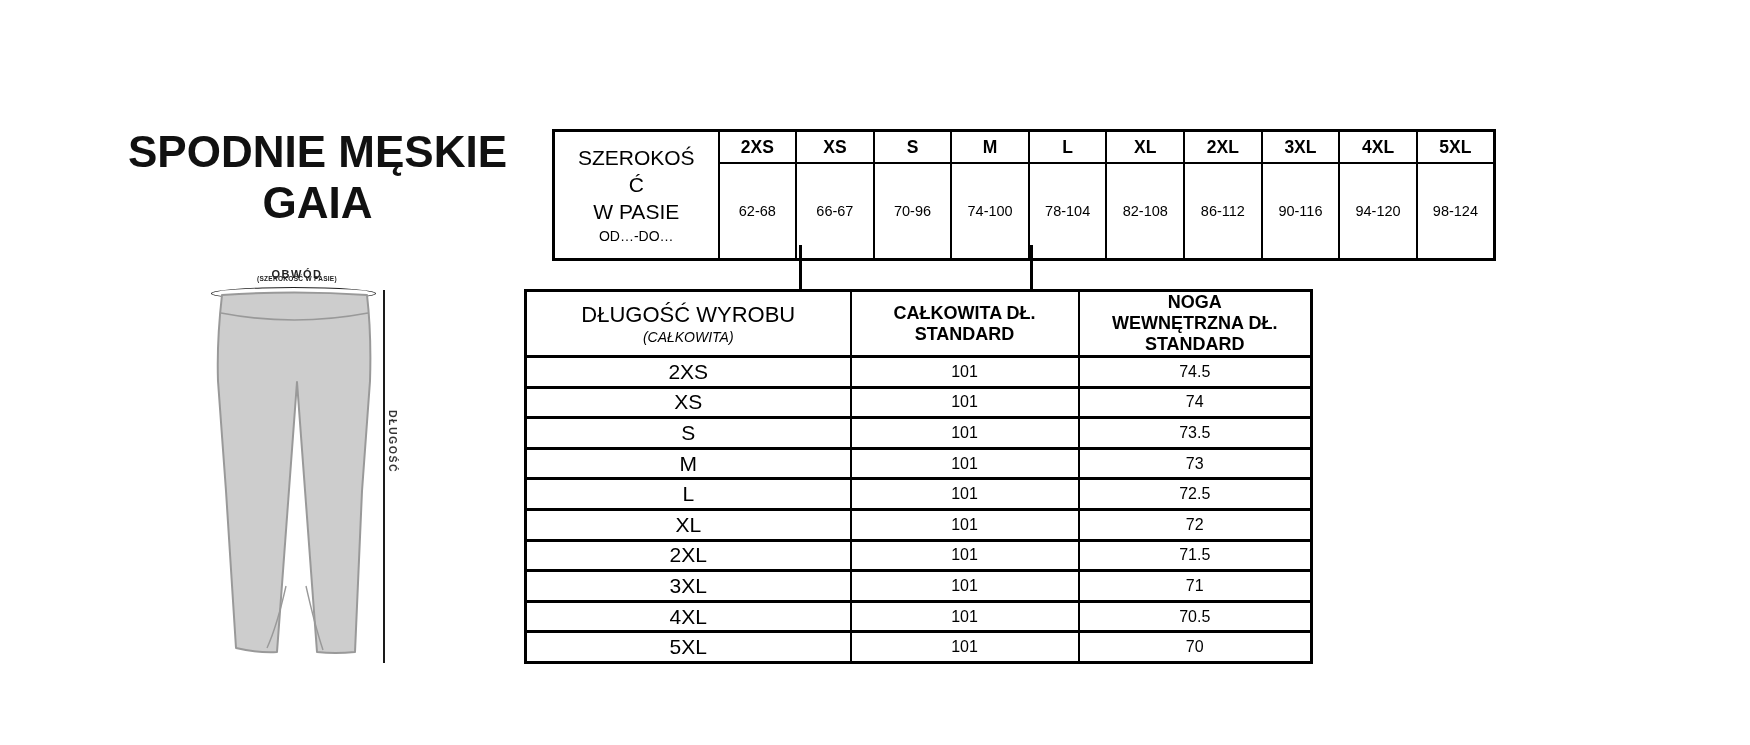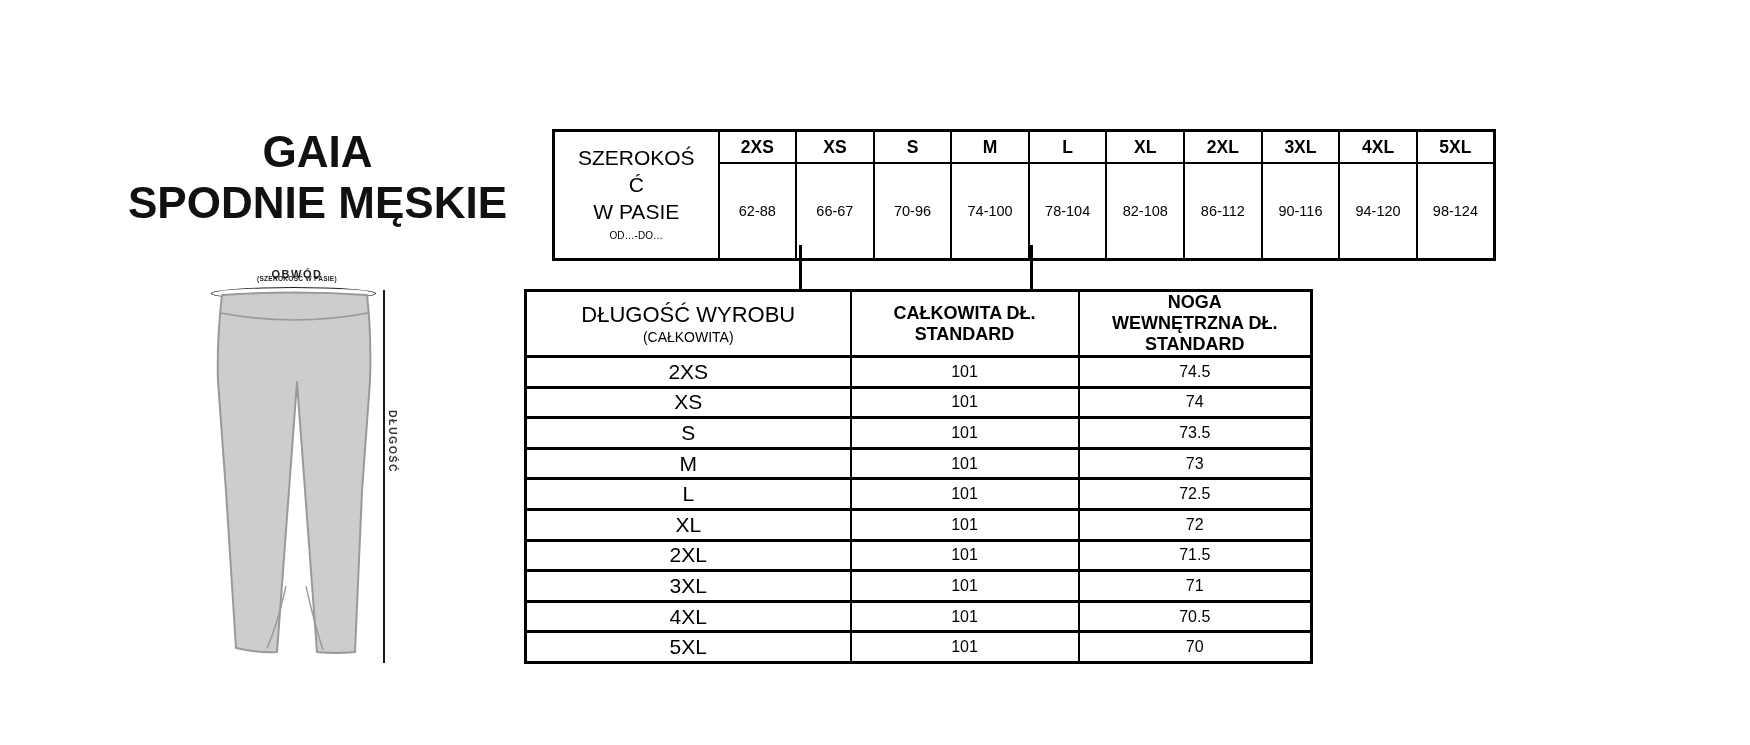--- a/index.html
+++ b/index.html
@@ -70,8 +70,8 @@
 <div class="canvas">
 
   <div class="title">
+    <div>SPODNIE MĘSKIE</div>
     <div>GAIA</div>
-    <div>SPODNIE MĘSKIE</div>
   </div>
 
   <div class="obwod">OBWÓD</div>

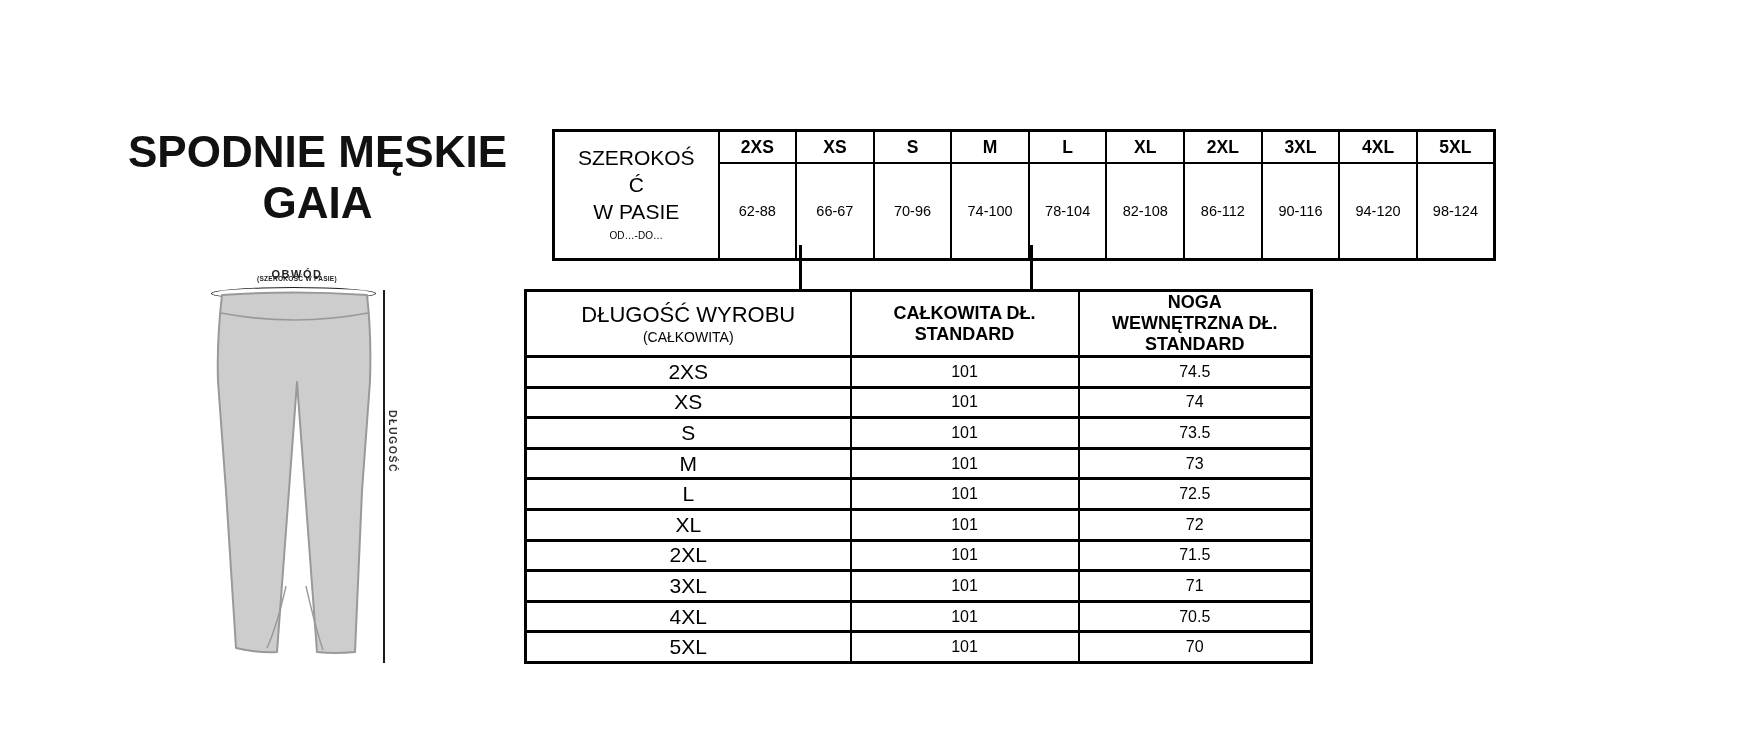--- a/index.html
+++ b/index.html
@@ -131,7 +131,7 @@
       <td class="wt-size">5XL</td>
     </tr>
     <tr>
-      <td class="wt-range">62-88</td>
+      <td class="wt-range">62-68</td>
       <td class="wt-range">66-67</td>
       <td class="wt-range">70-96</td>
       <td class="wt-range">74-100</td>

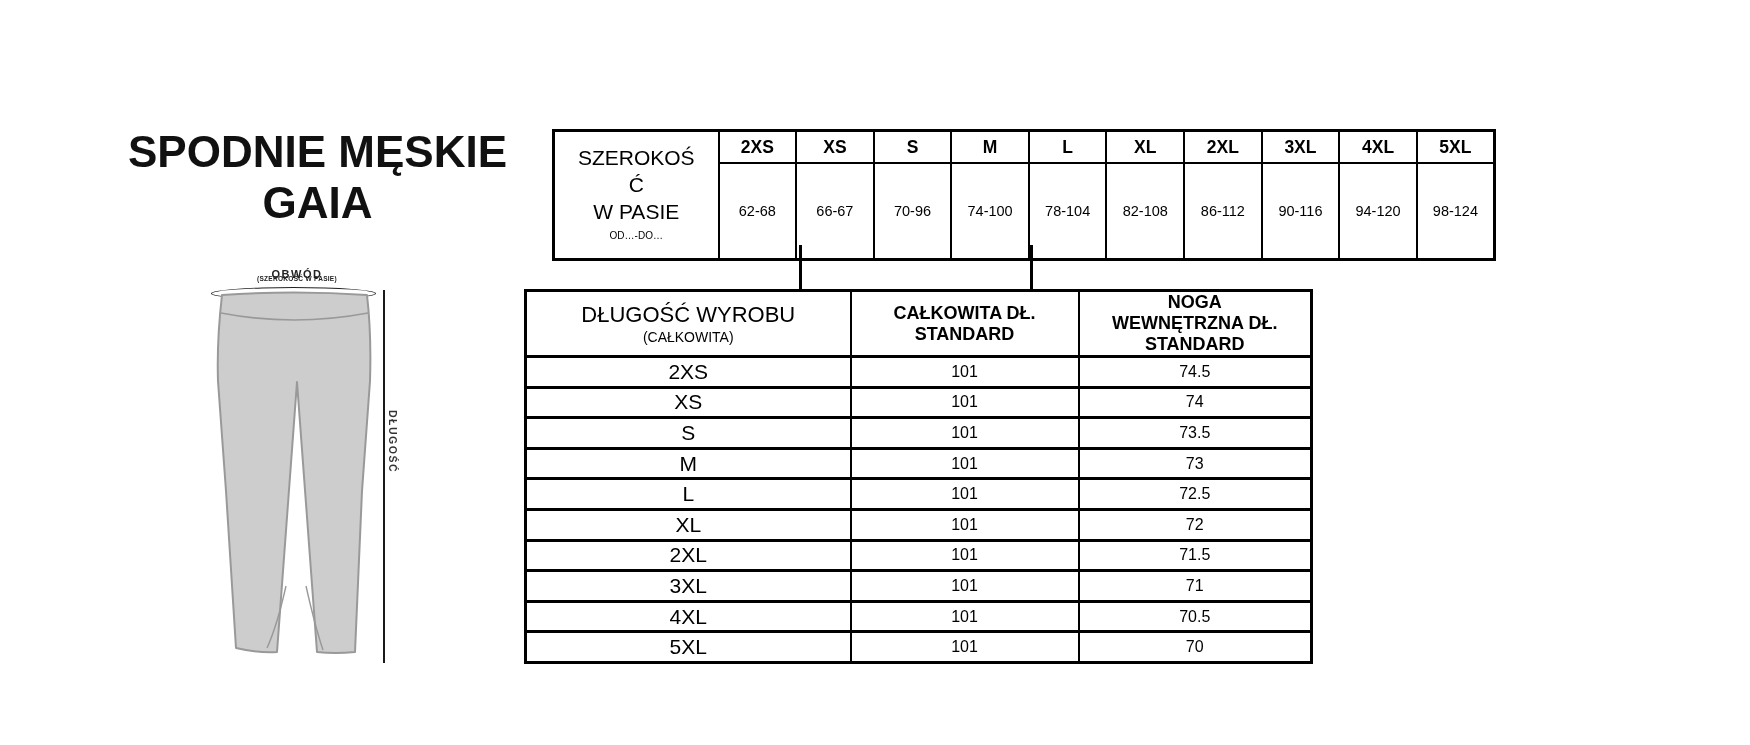--- a/index.html
+++ b/index.html
@@ -45,7 +45,7 @@
   .waist-table{left:552px;top:129px;width:941px;height:132px;border:3px solid #000;}
   .waist-table td{border:2px solid #000;}
   .wt-label{font-size:21px;line-height:27px;}
-  .wt-label .sub{font-size:10px;line-height:22px;}
+  .wt-label .sub{font-size:14px;line-height:22px;}
   .wt-size{font-weight:bold;font-size:17.5px;height:30px;}
   .wt-range{font-size:14.5px;}
 

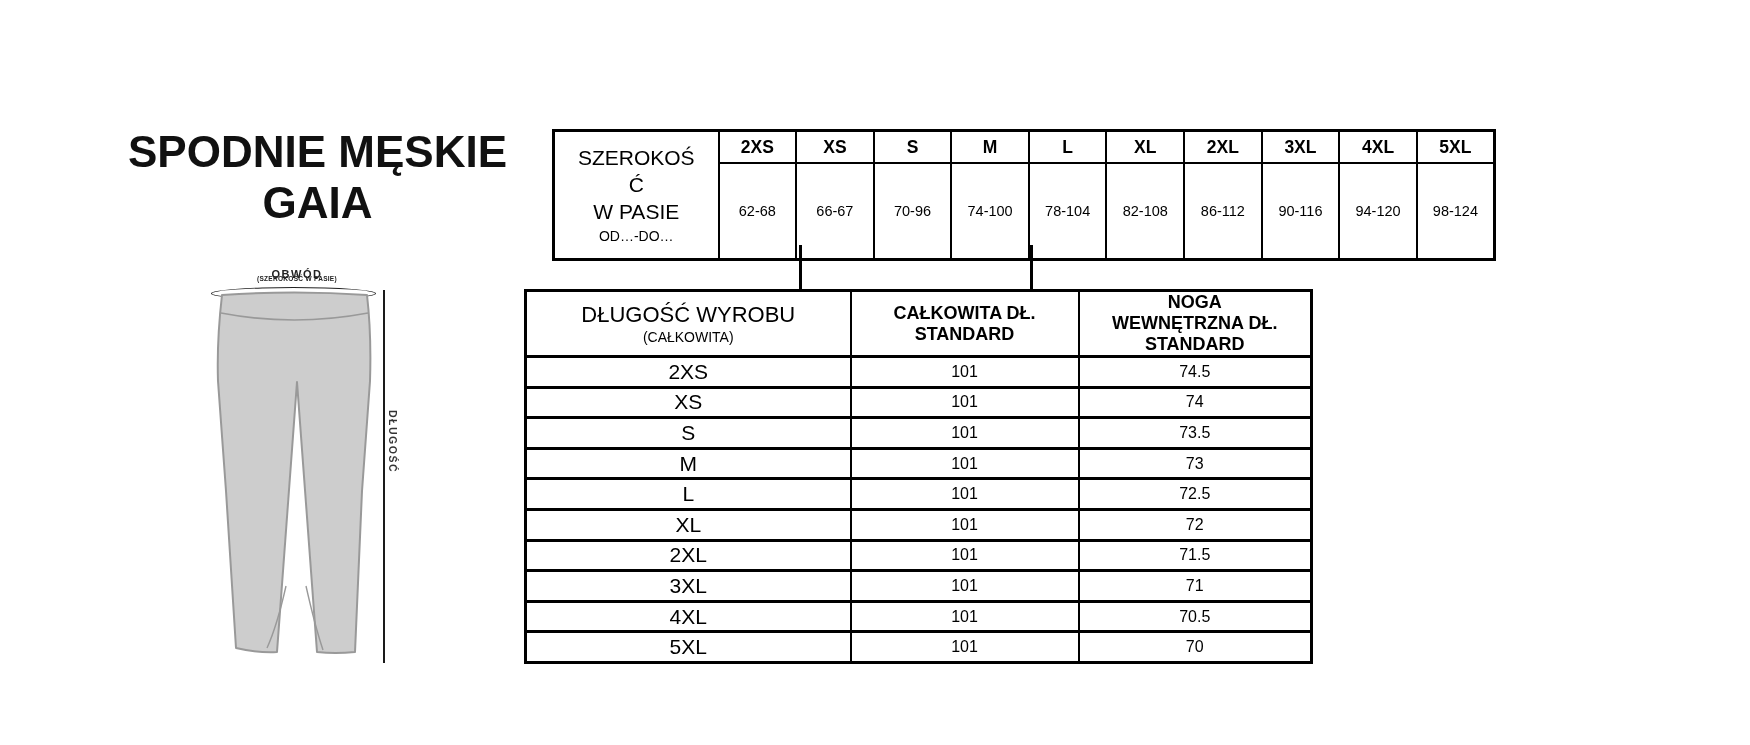--- a/index.html
+++ b/index.html
@@ -58,7 +58,7 @@
   .length-table{left:524px;top:289px;width:786px;height:375px;border:3px solid #000;}
   .length-table td{border:3px solid #000;border-left-width:2px;border-right-width:2px;}
   .lt-h1{font-size:22px;line-height:26px;}
-  .lt-h1 .sub{font-size:14px;line-height:18px;}
+  .lt-h1 .sub{font-size:14px;line-height:18px;font-style:italic;}
   .lt-h23{font-weight:bold;font-size:18px;line-height:21px;}
   .lt-header td{height:62px;}
   .lt-size{font-size:21px;}

